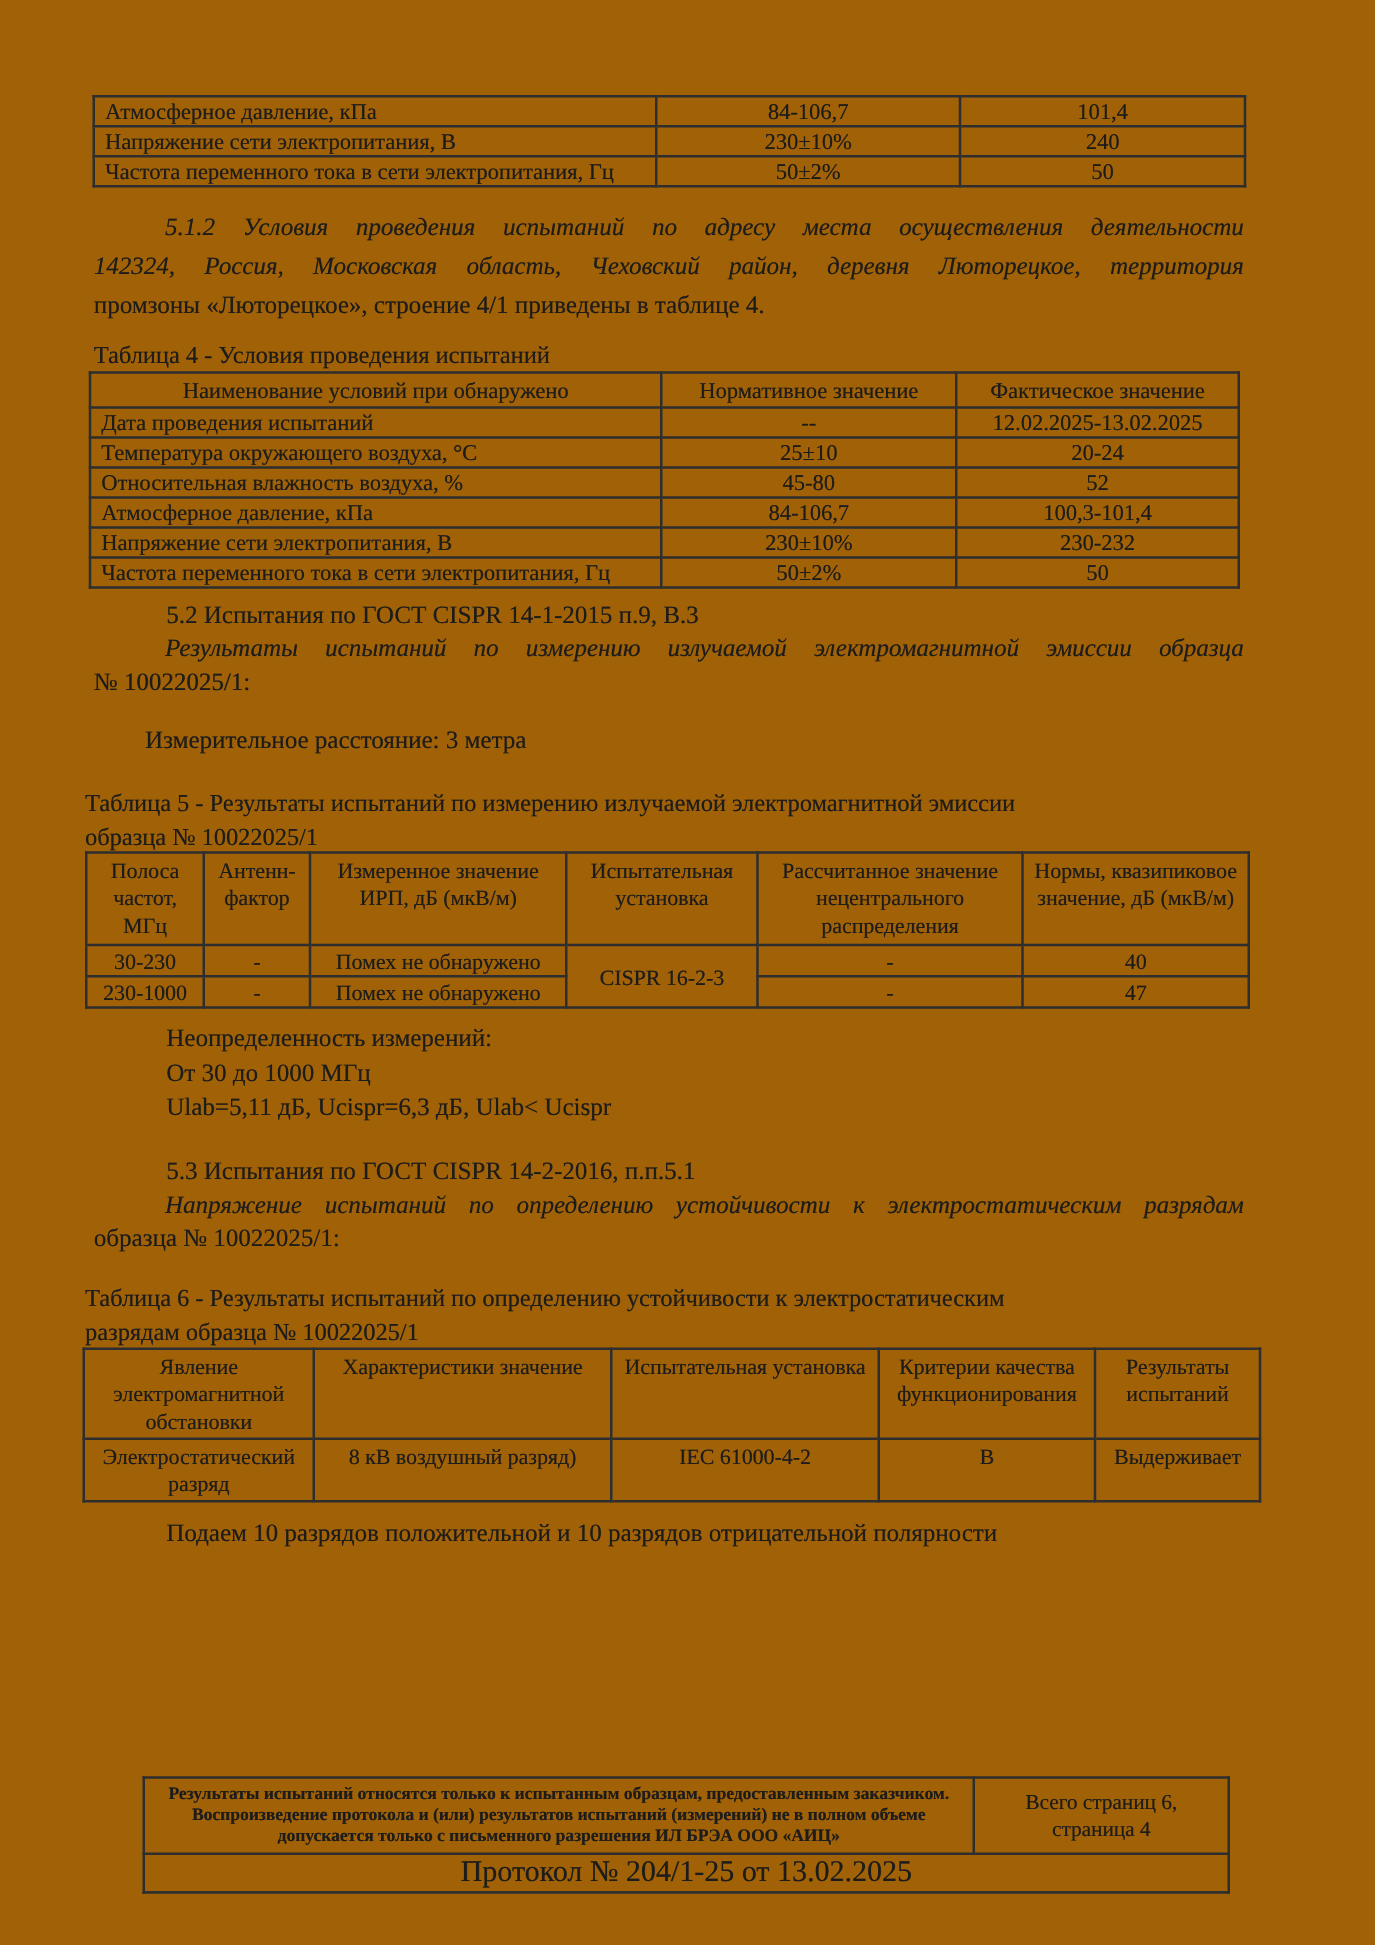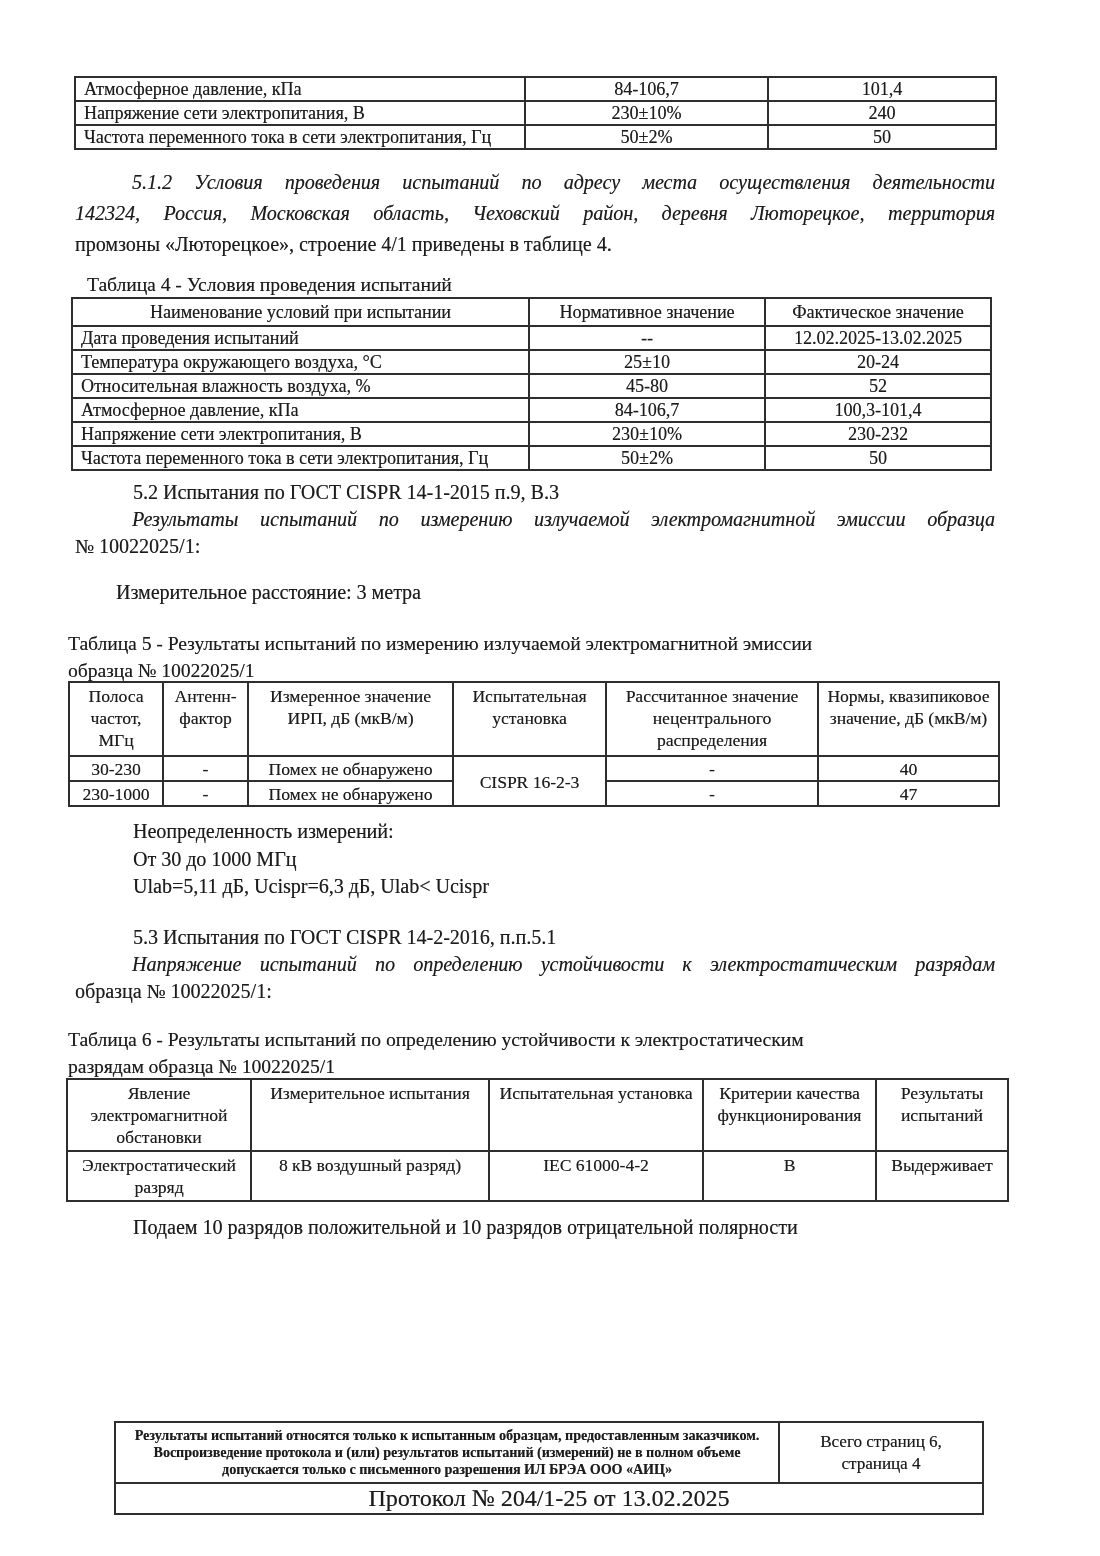--- a/index.html
+++ b/index.html
@@ -5,7 +5,7 @@
   html,body { margin:0; padding:0; background:#d9d9d9; }
   .page {
     position:relative; width:1100px; height:1556px; margin:0 auto;
-    background:#ffffff; color:#1c1c1c;
+    background:#a16207; color:#1c1c1c;
     font-family:"Liberation Serif","DejaVu Serif",serif;
     text-shadow:0.25px 0 0 rgba(20,20,20,0.55);
     overflow:hidden;

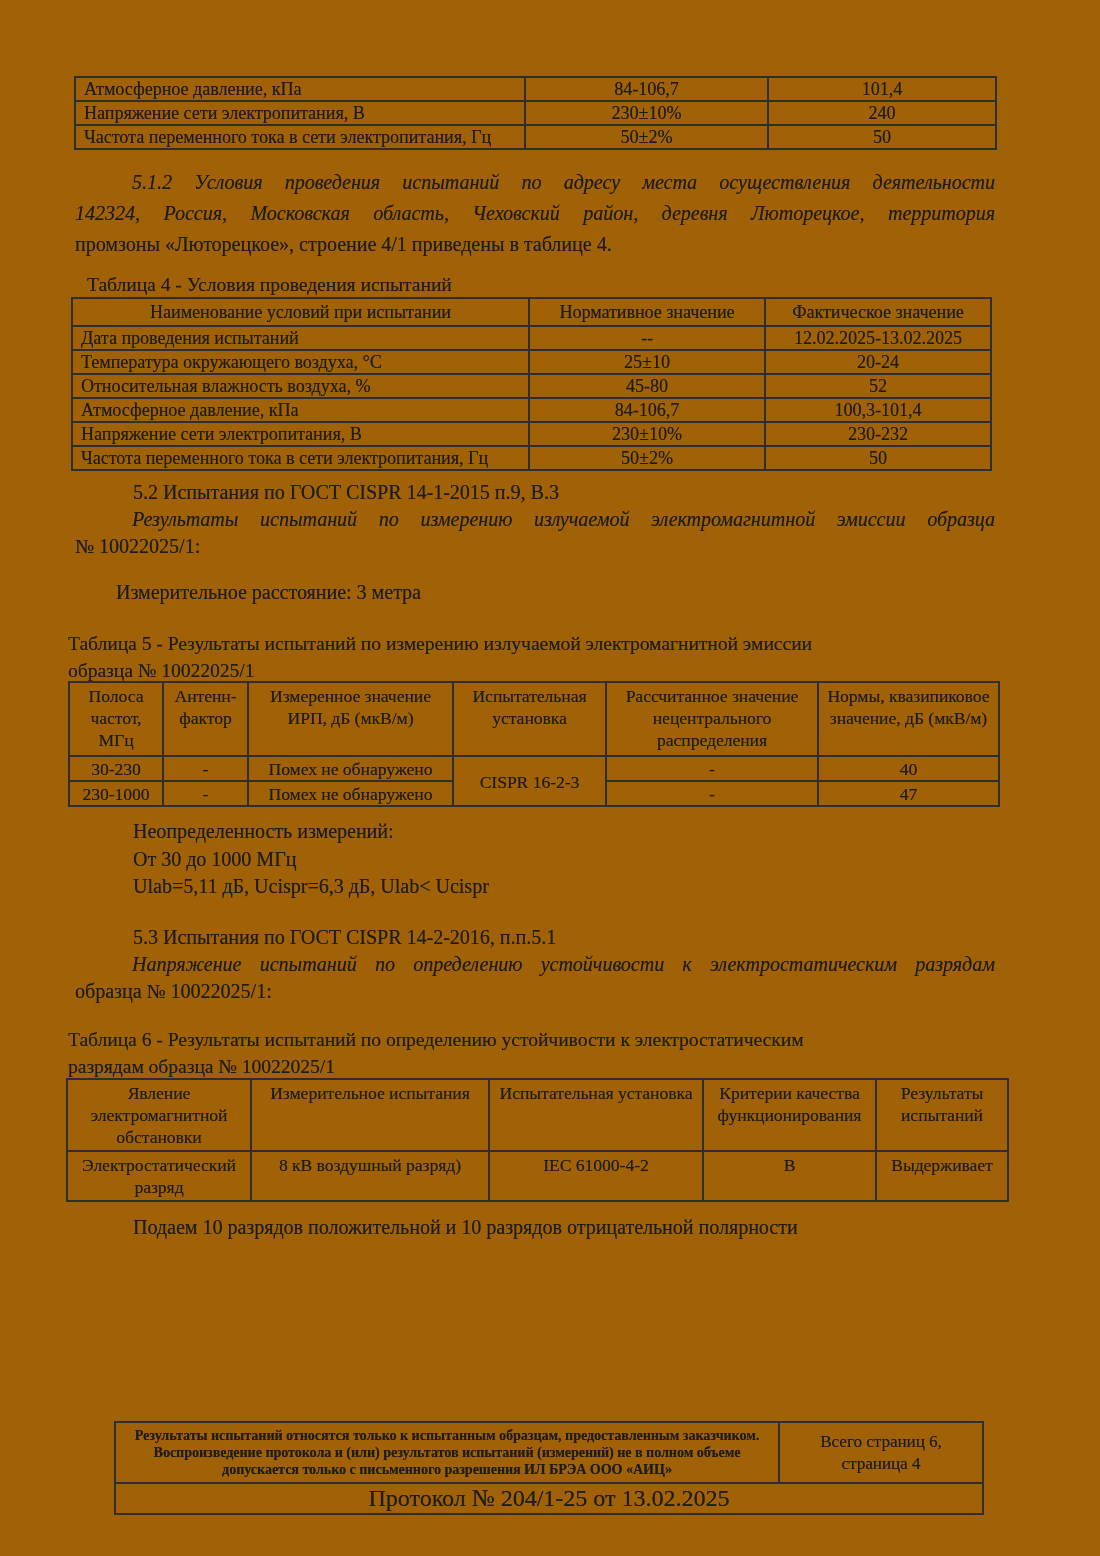--- a/index.html
+++ b/index.html
@@ -85,7 +85,7 @@
     <div>промзоны «Люторецкое», строение 4/1 приведены в таблице 4.</div>
   </div>
 
-  <div class="abs caption" style="left:87px; top:271px;">Таблица 4 - Условия проведения испытаний</div>
+  <div class="abs caption" style="left:75px; top:271px;">Таблица 4 - Условия проведения испытаний</div>
 
   <table class="abs t-cond" style="left:71px; top:297px; width:919px;">
     <colgroup>

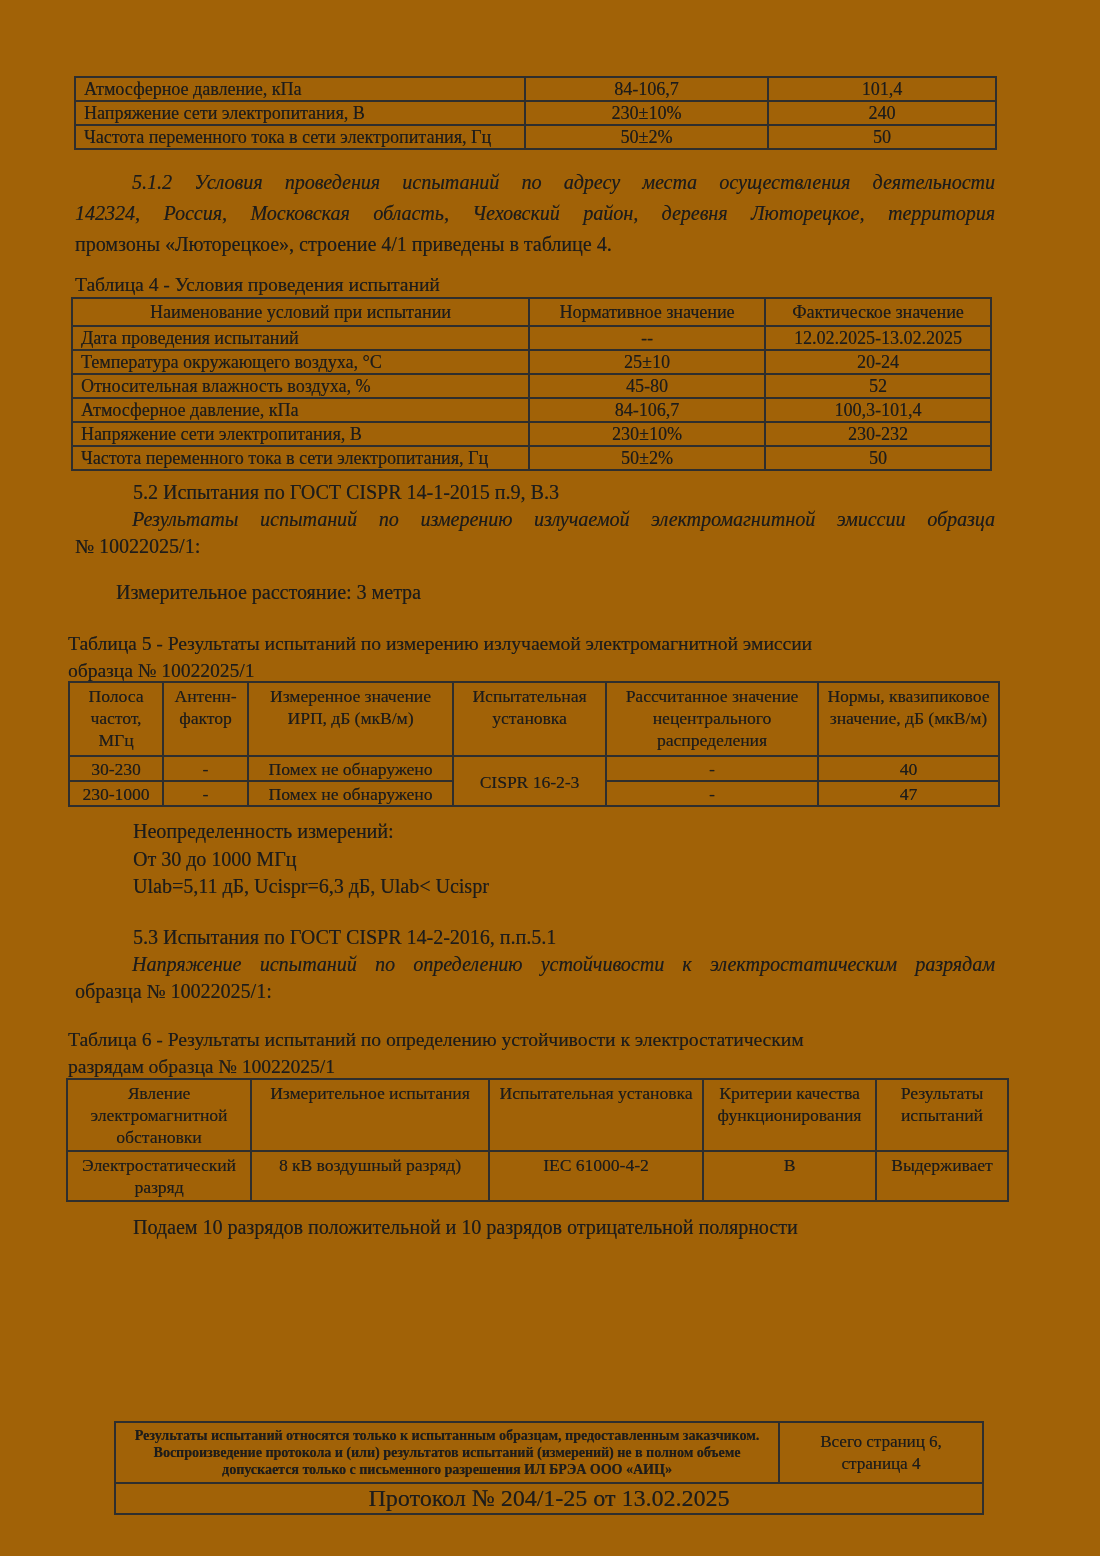--- a/index.html
+++ b/index.html
@@ -95,7 +95,7 @@
       </colgroup>
     <tbody>
         <tr class="hdr">
-      <td>Наименование условий при испытании</td>
+      <td>Наименование условий при обнаружено</td>
       <td>Нормативное значение</td>
       <td>Фактическое значение</td>
     </tr>

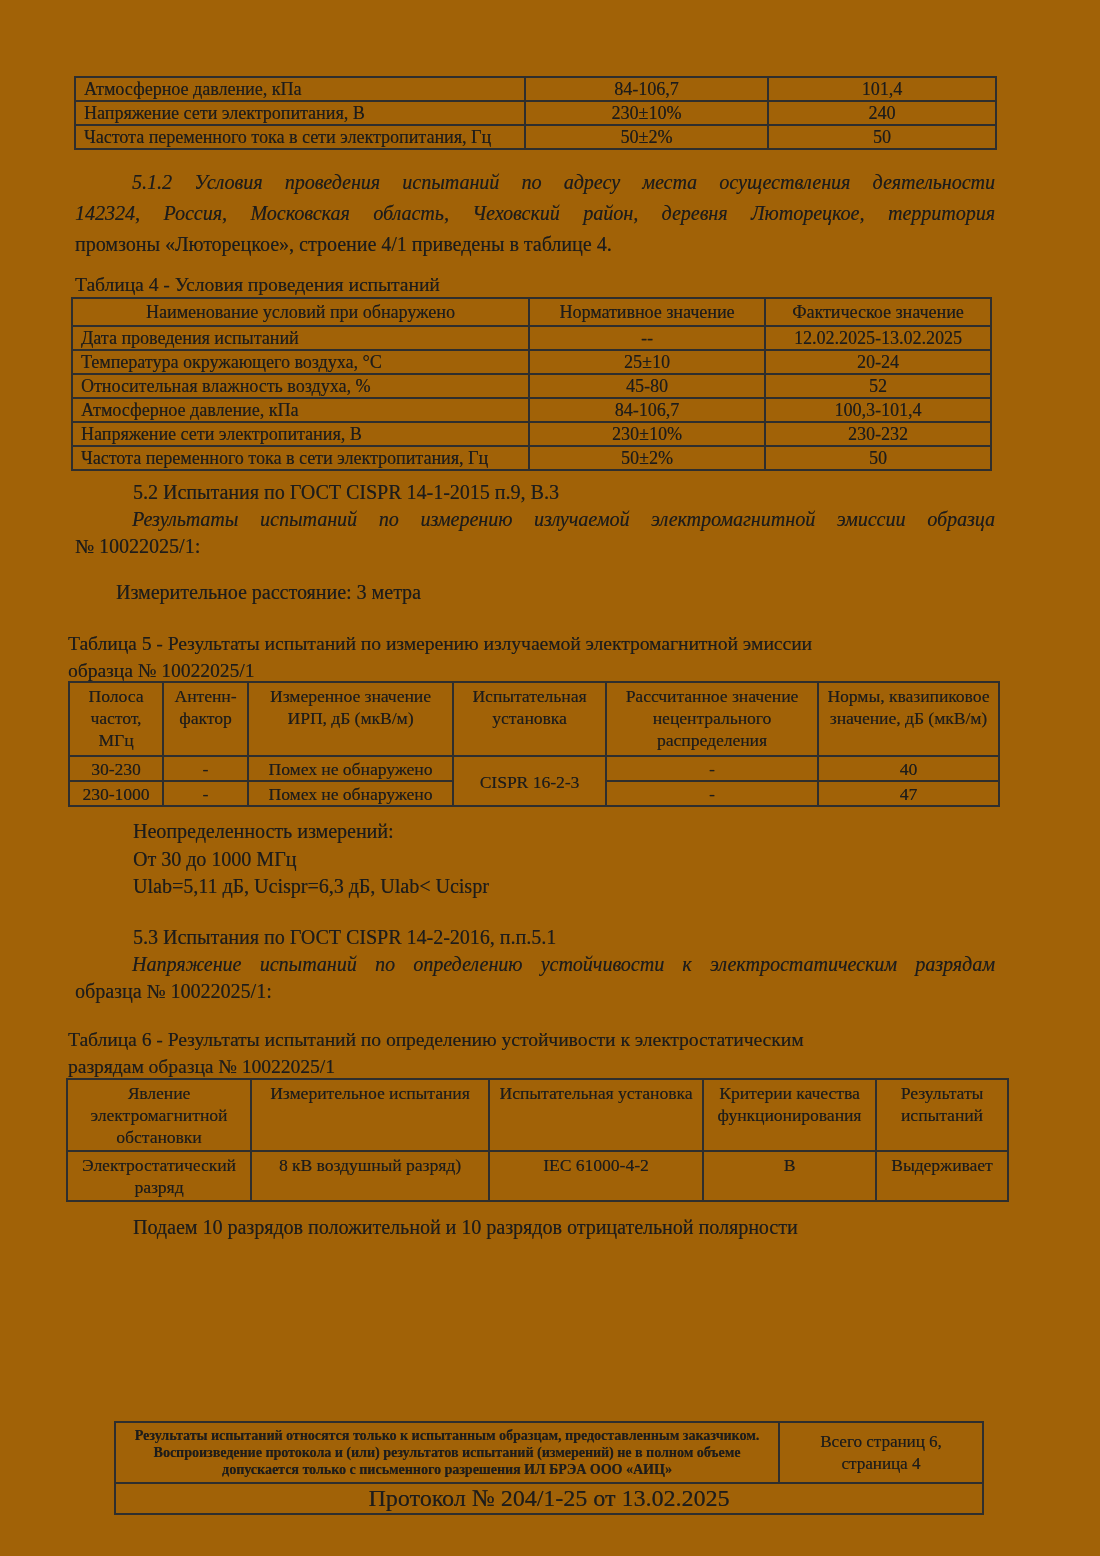--- a/index.html
+++ b/index.html
@@ -208,7 +208,7 @@
     <tbody>
         <tr class="hdr">
       <td>Явление электромагнитной обстановки</td>
-      <td>Измерительное испытания</td>
+      <td>Характеристики значение</td>
       <td>Испытательная установка</td>
       <td>Критерии качества функционирования</td>
       <td>Результаты испытаний</td>

